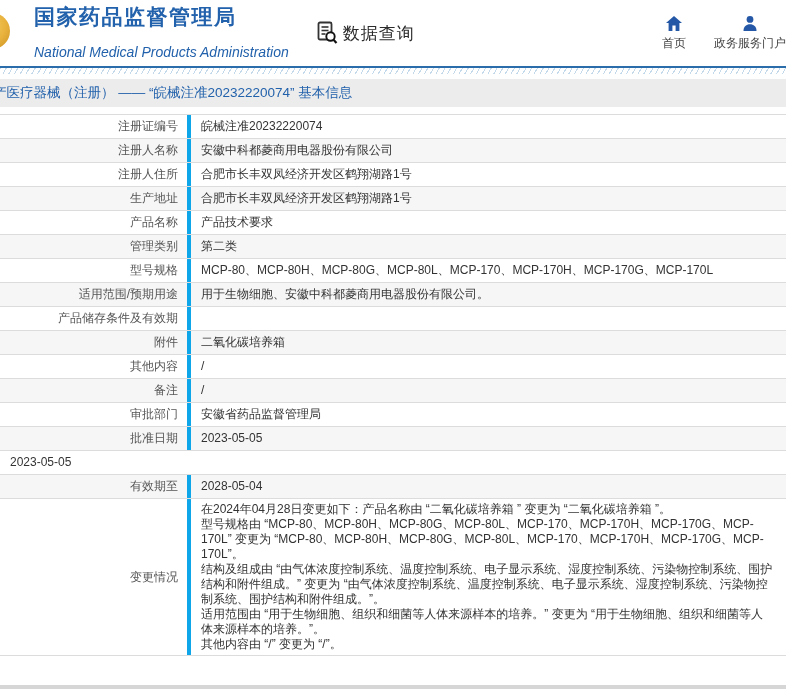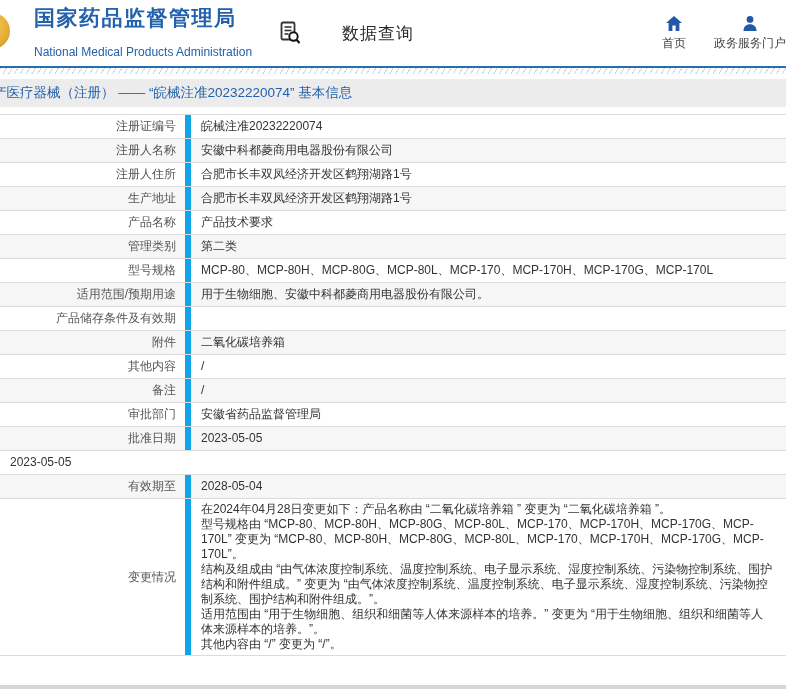--- a/index.html
+++ b/index.html
@@ -14,7 +14,7 @@
   .brand-title { font-size:21px; font-weight:bold; color:#2261ab; letter-spacing:1.5px; }
   .brand-sub { font-size:12px; color:#2261ab; margin-top:17px; }
   .dataquery { display:flex; align-items:center; margin-left:26px; gap:4px; }
-  .dataquery-label { font-size:17px; color:#2b2b2b; letter-spacing:1px;margin-left:36px; }
+  .dataquery-label { font-size:17px; color:#2b2b2b; letter-spacing:1px; }
   .hnav { margin-left:auto; display:flex; gap:28px; }
   .hnav-item { display:flex; flex-direction:column; align-items:center; gap:3px; cursor:pointer; }
   .hnav-item span.lbl { font-size:12px; color:#444; }

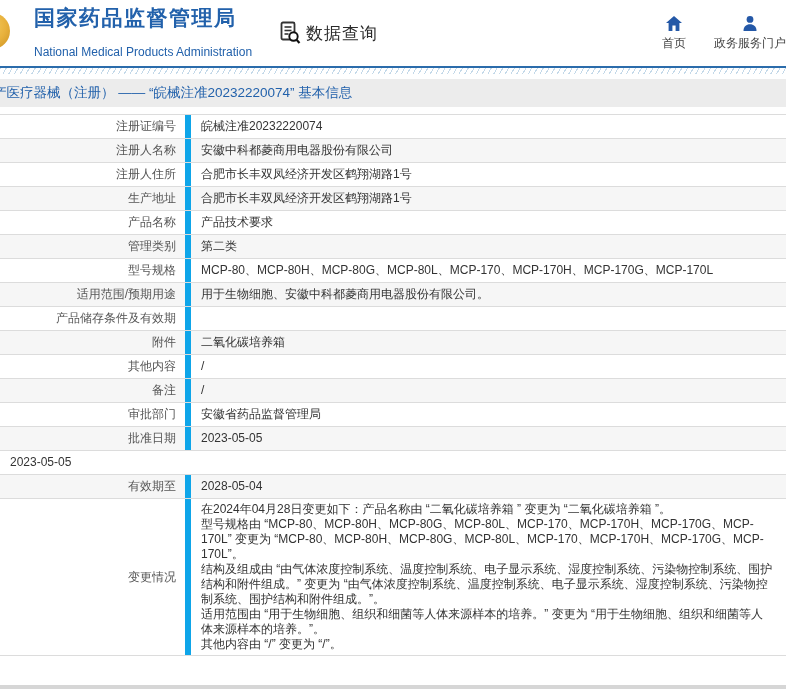--- a/index.html
+++ b/index.html
@@ -12,7 +12,7 @@
     background:radial-gradient(circle at 40% 35%, #f5d062 0%, #e8b13c 55%, #c98f1f 100%); }
   .brand { margin-left:34px; line-height:1.1; }
   .brand-title { font-size:21px; font-weight:bold; color:#2261ab; letter-spacing:1.5px; }
-  .brand-sub { font-size:12px; color:#2261ab; margin-top:17px; }
+  .brand-sub { font-size:14px; color:#2261ab; margin-top:17px;font-style:italic; }
   .dataquery { display:flex; align-items:center; margin-left:26px; gap:4px; }
   .dataquery-label { font-size:17px; color:#2b2b2b; letter-spacing:1px; }
   .hnav { margin-left:auto; display:flex; gap:28px; }

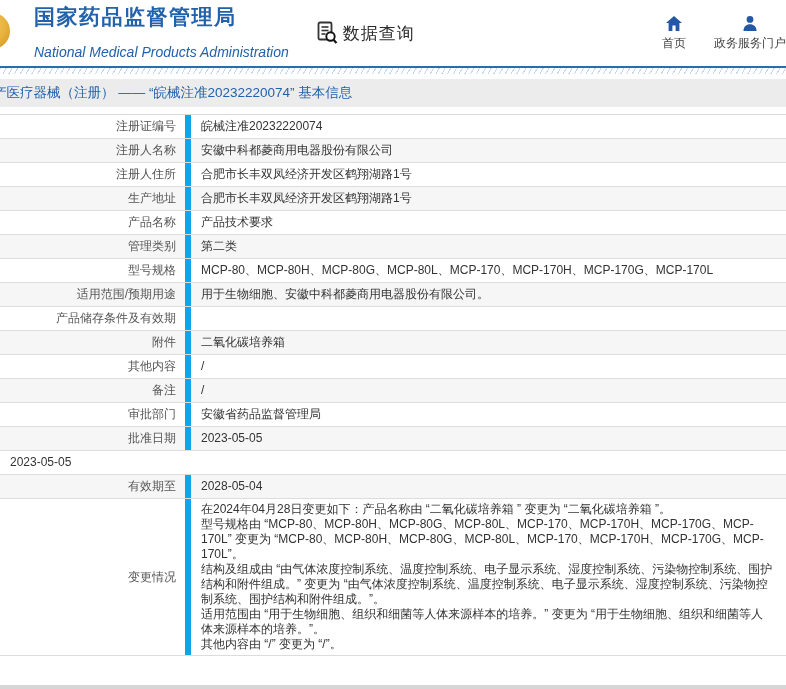--- a/index.html
+++ b/index.html
@@ -33,7 +33,7 @@
   .info-table { border-top:1px solid #dcdcdc; }
   .row { display:flex; align-items:stretch; border-bottom:1px solid #dcdcdc; min-height:24px; background:#fff; }
   .row:nth-child(even) { background:#f6f6f6; }
-  .cell-label { width:191px; flex:0 0 191px; border-right:6px solid #0ea5e9;
+  .cell-label { width:191px; flex:0 0 191px; border-right:4px solid #0ea5e9;
     display:flex; align-items:center; justify-content:flex-end; gap:3px;
     padding:3px 9px 3px 12px; text-align:right;
     font-size:12px; color:#555; }

